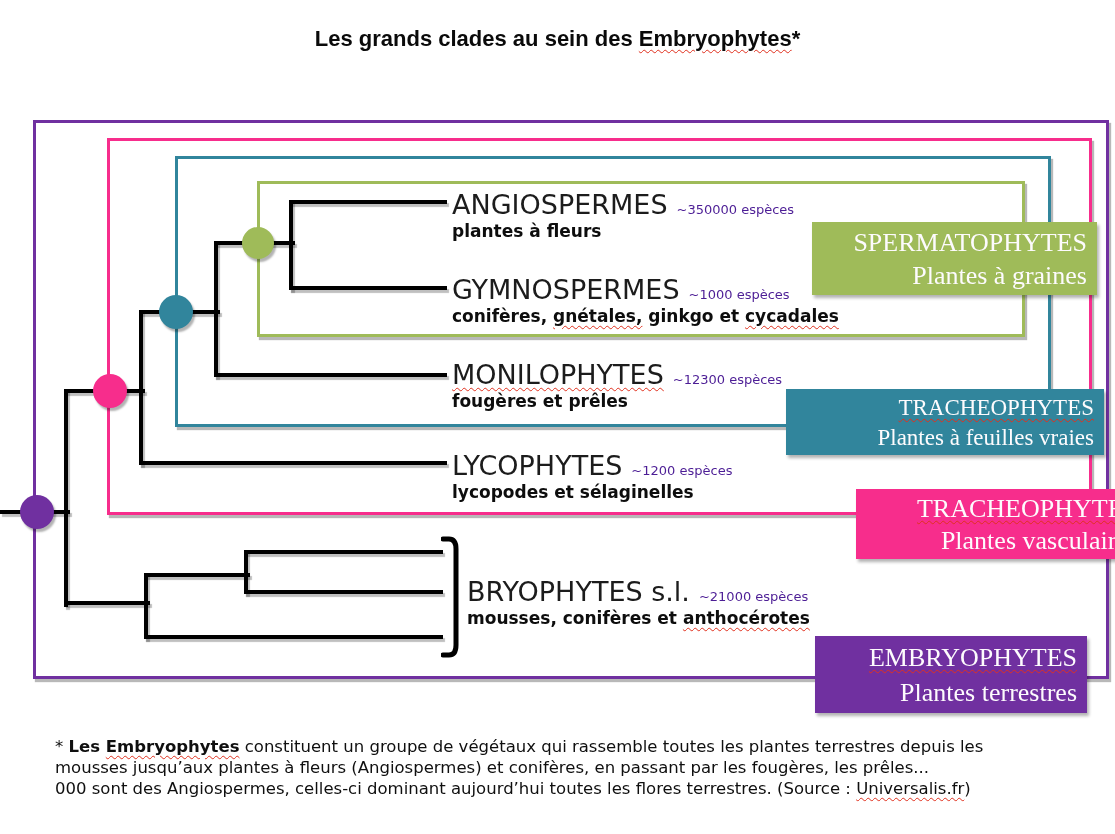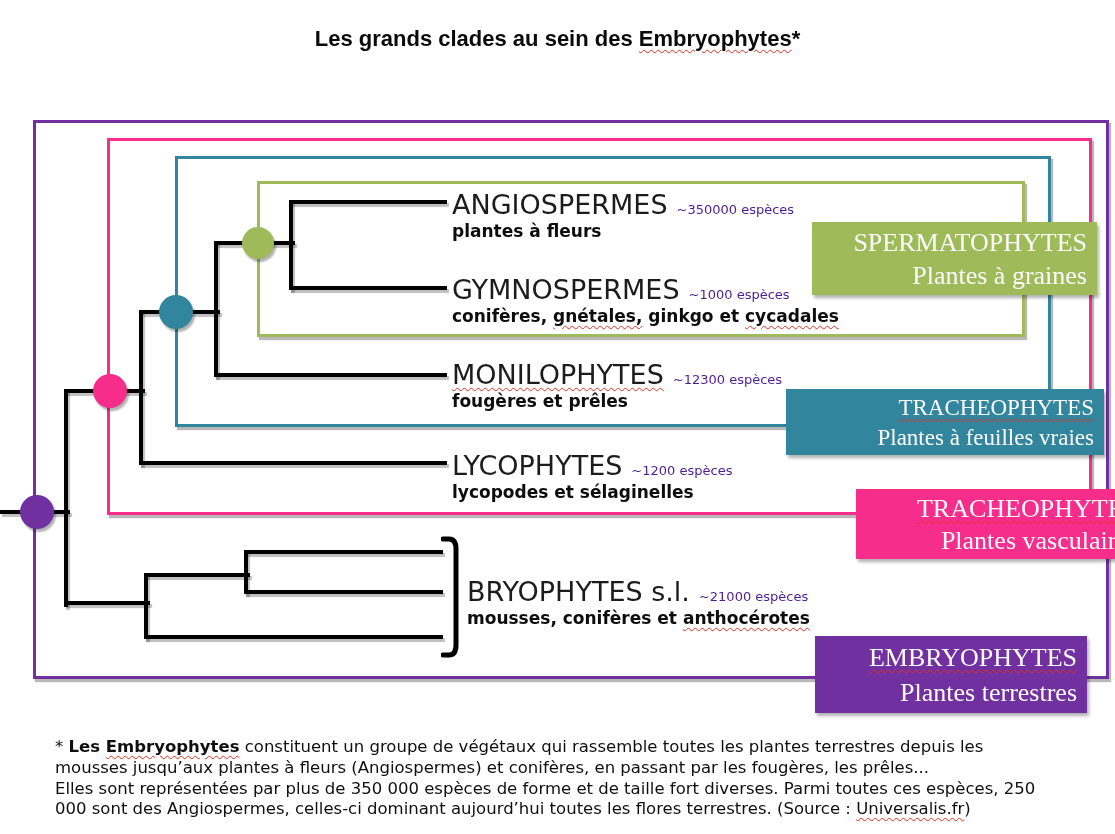--- a/index.html
+++ b/index.html
@@ -136,7 +136,6 @@
   <div class="footnote">
     <div><span>* </span><span class="b">Les </span><span class="b sq">Embryophytes</span><span> constituent un groupe de végétaux qui rassemble toutes les plantes terrestres depuis les</span></div>
     <div>mousses jusqu’aux plantes à fleurs (Angiospermes) et conifères, en passant par les fougères, les prêles...</div>
-    <div>Elles sont représentées par plus de 350 000 espèces de forme et de taille fort diverses. Parmi toutes ces espèces, 250</div>
     <div><span>000 sont des Angiospermes, celles-ci dominant aujourd’hui toutes les flores terrestres. (Source : </span><span class="sq">Universalis.fr</span><span>)</span></div>
   </div>
 

